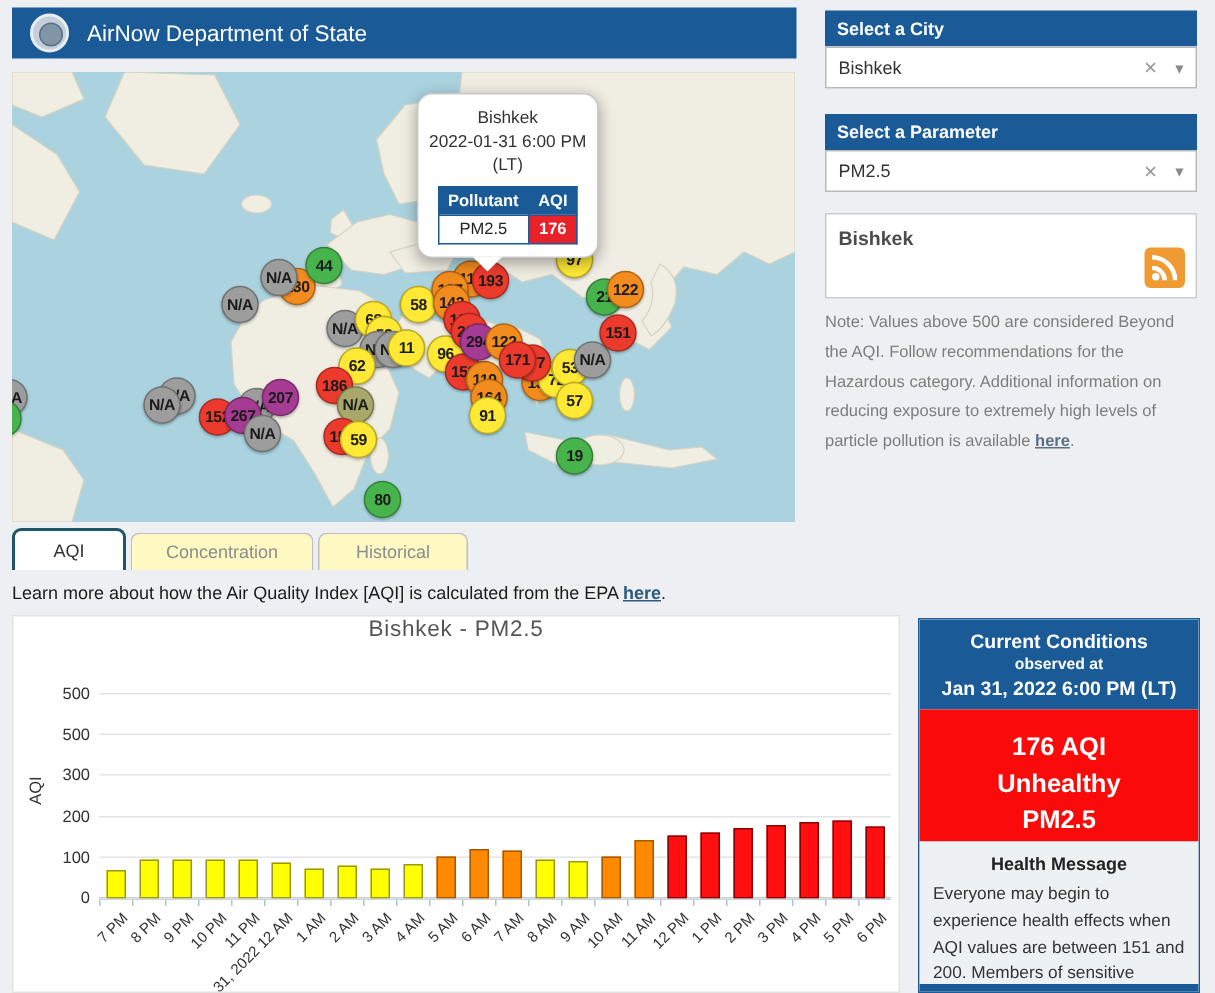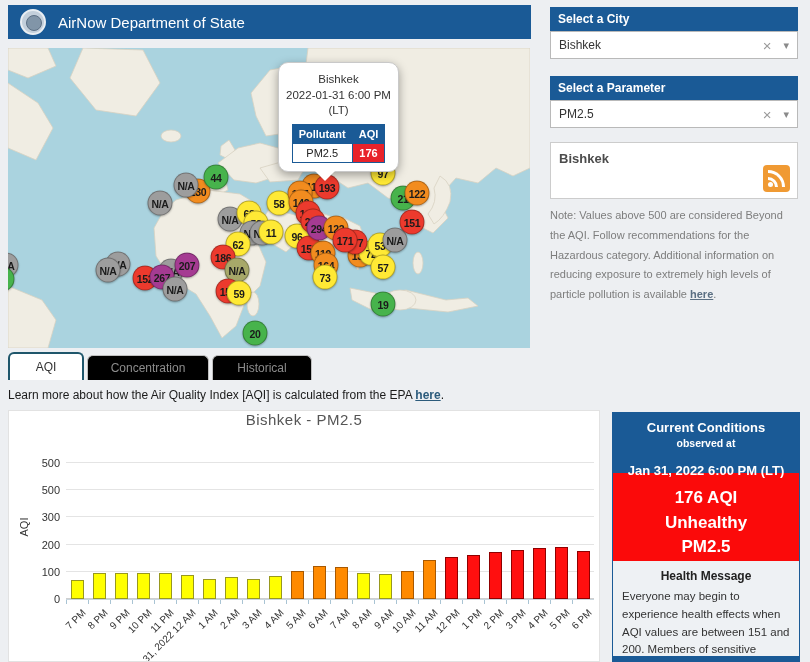--- a/index.html
+++ b/index.html
@@ -184,7 +184,7 @@
       <div class="marker unhealthy" style="left: 301px; top: 200px;">153</div>
       <div class="marker usg" style="left: 315px; top: 205px;">119</div>
       <div class="marker usg" style="left: 318px; top: 217px;">164</div>
-      <div class="marker moderate" style="left: 317px; top: 229px;">73</div>
+      <div class="marker moderate" style="left: 317px; top: 229px;">91</div>
       <div class="marker usg" style="left: 352px; top: 207px;">134</div>
       <div class="marker moderate" style="left: 363px; top: 205px;">72</div>
       <div class="marker moderate" style="left: 372px; top: 197px;">53</div>

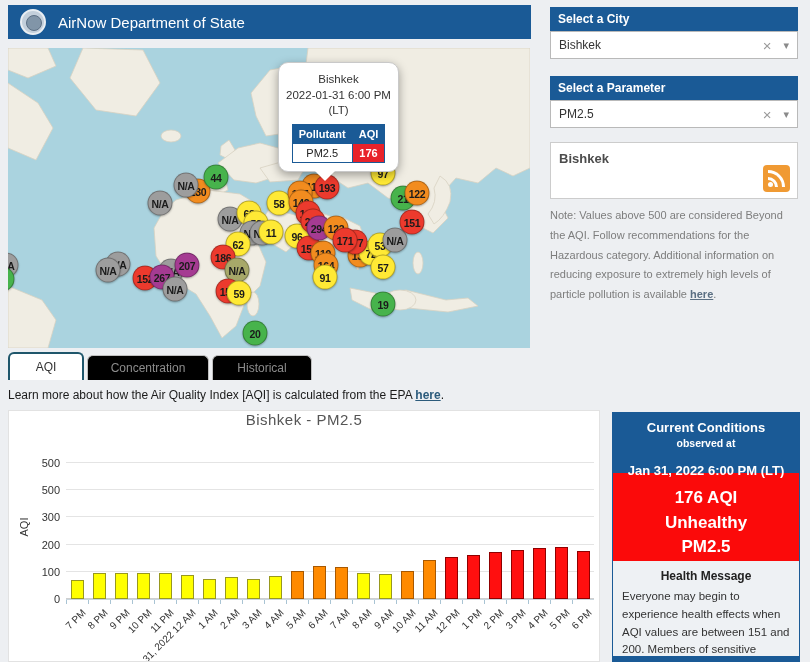--- a/index.html
+++ b/index.html
@@ -179,7 +179,7 @@
       <div class="marker na" style="left: 167px; top: 241px;">N/A</div>
       <div class="marker unhealthy" style="left: 220px; top: 243px;">159</div>
       <div class="marker moderate" style="left: 231px; top: 245px;">59</div>
-      <div class="marker good" style="left: 247px; top: 285px;">20</div>
+      <div class="marker good" style="left: 247px; top: 285px;">80</div>
       <div class="marker moderate" style="left: 289px; top: 188px;">96</div>
       <div class="marker unhealthy" style="left: 301px; top: 200px;">153</div>
       <div class="marker usg" style="left: 315px; top: 205px;">119</div>

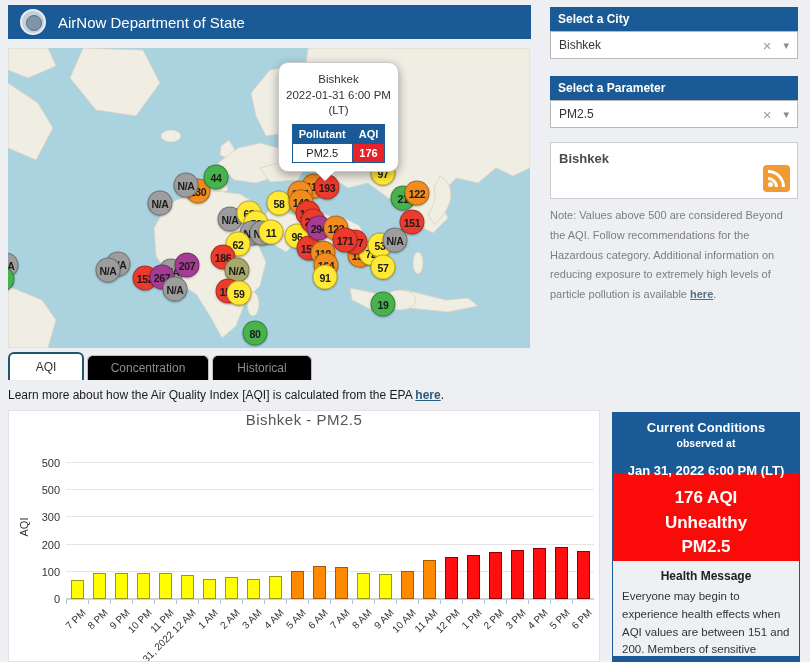--- a/index.html
+++ b/index.html
@@ -50,7 +50,7 @@
   .tab{ border-radius:6px 6px 0 0; text-align:center; font-size:12px; cursor:pointer; }
   .tab.active{ width:76px; height:28px; line-height:26px; background:#fff;
     border:2px solid #1f566b; border-bottom:none; color:#333; }
-  .tab.inactive{ width:122px; height:25px; line-height:24px; background:#000000;
+  .tab.inactive{ width:122px; height:25px; line-height:24px; background:#fef9c3;
     border:1px solid #bfbfbf; border-bottom:none; color:#8c8c8c; margin-left:3px;}
   .tab.inactive.small{ width:100px; }
   .learn-more{ position:absolute; left:8px; top:388px; font-size:12px; color:#1b1b1b;}

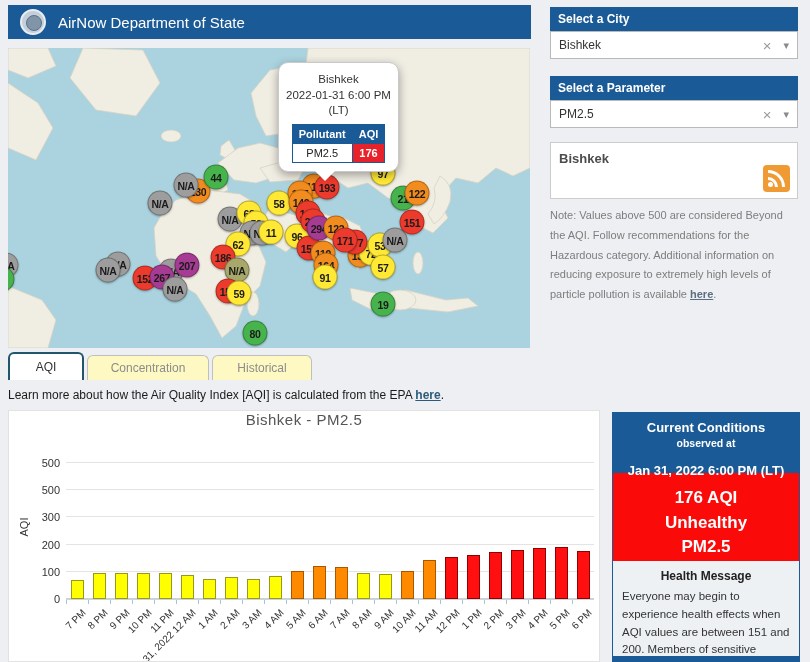--- a/index.html
+++ b/index.html
@@ -109,7 +109,7 @@
   .cc-header{ background:#1a5a96; color:#fff; text-align:center; height:60px; padding-top:7px;}
   .cc-header .t1{ font-size:13px; font-weight:bold; }
   .cc-header .t2{ font-size:10.5px; font-weight:bold; margin-top:2px;}
-  .cc-header .t3{ font-size:13px; font-weight:bold; margin-top:14px;}
+  .cc-header .t3{ font-size:13px; font-weight:bold; margin-top:2px;}
   .cc-reading{ background:#fb0a0a; color:#fff; text-align:center; height:88px;
     padding-top:13px; font-size:17px; font-weight:bold; line-height:1.45; }
   .cc-health{ background:#eef1f4; height:95px; padding:8px 9px; }

